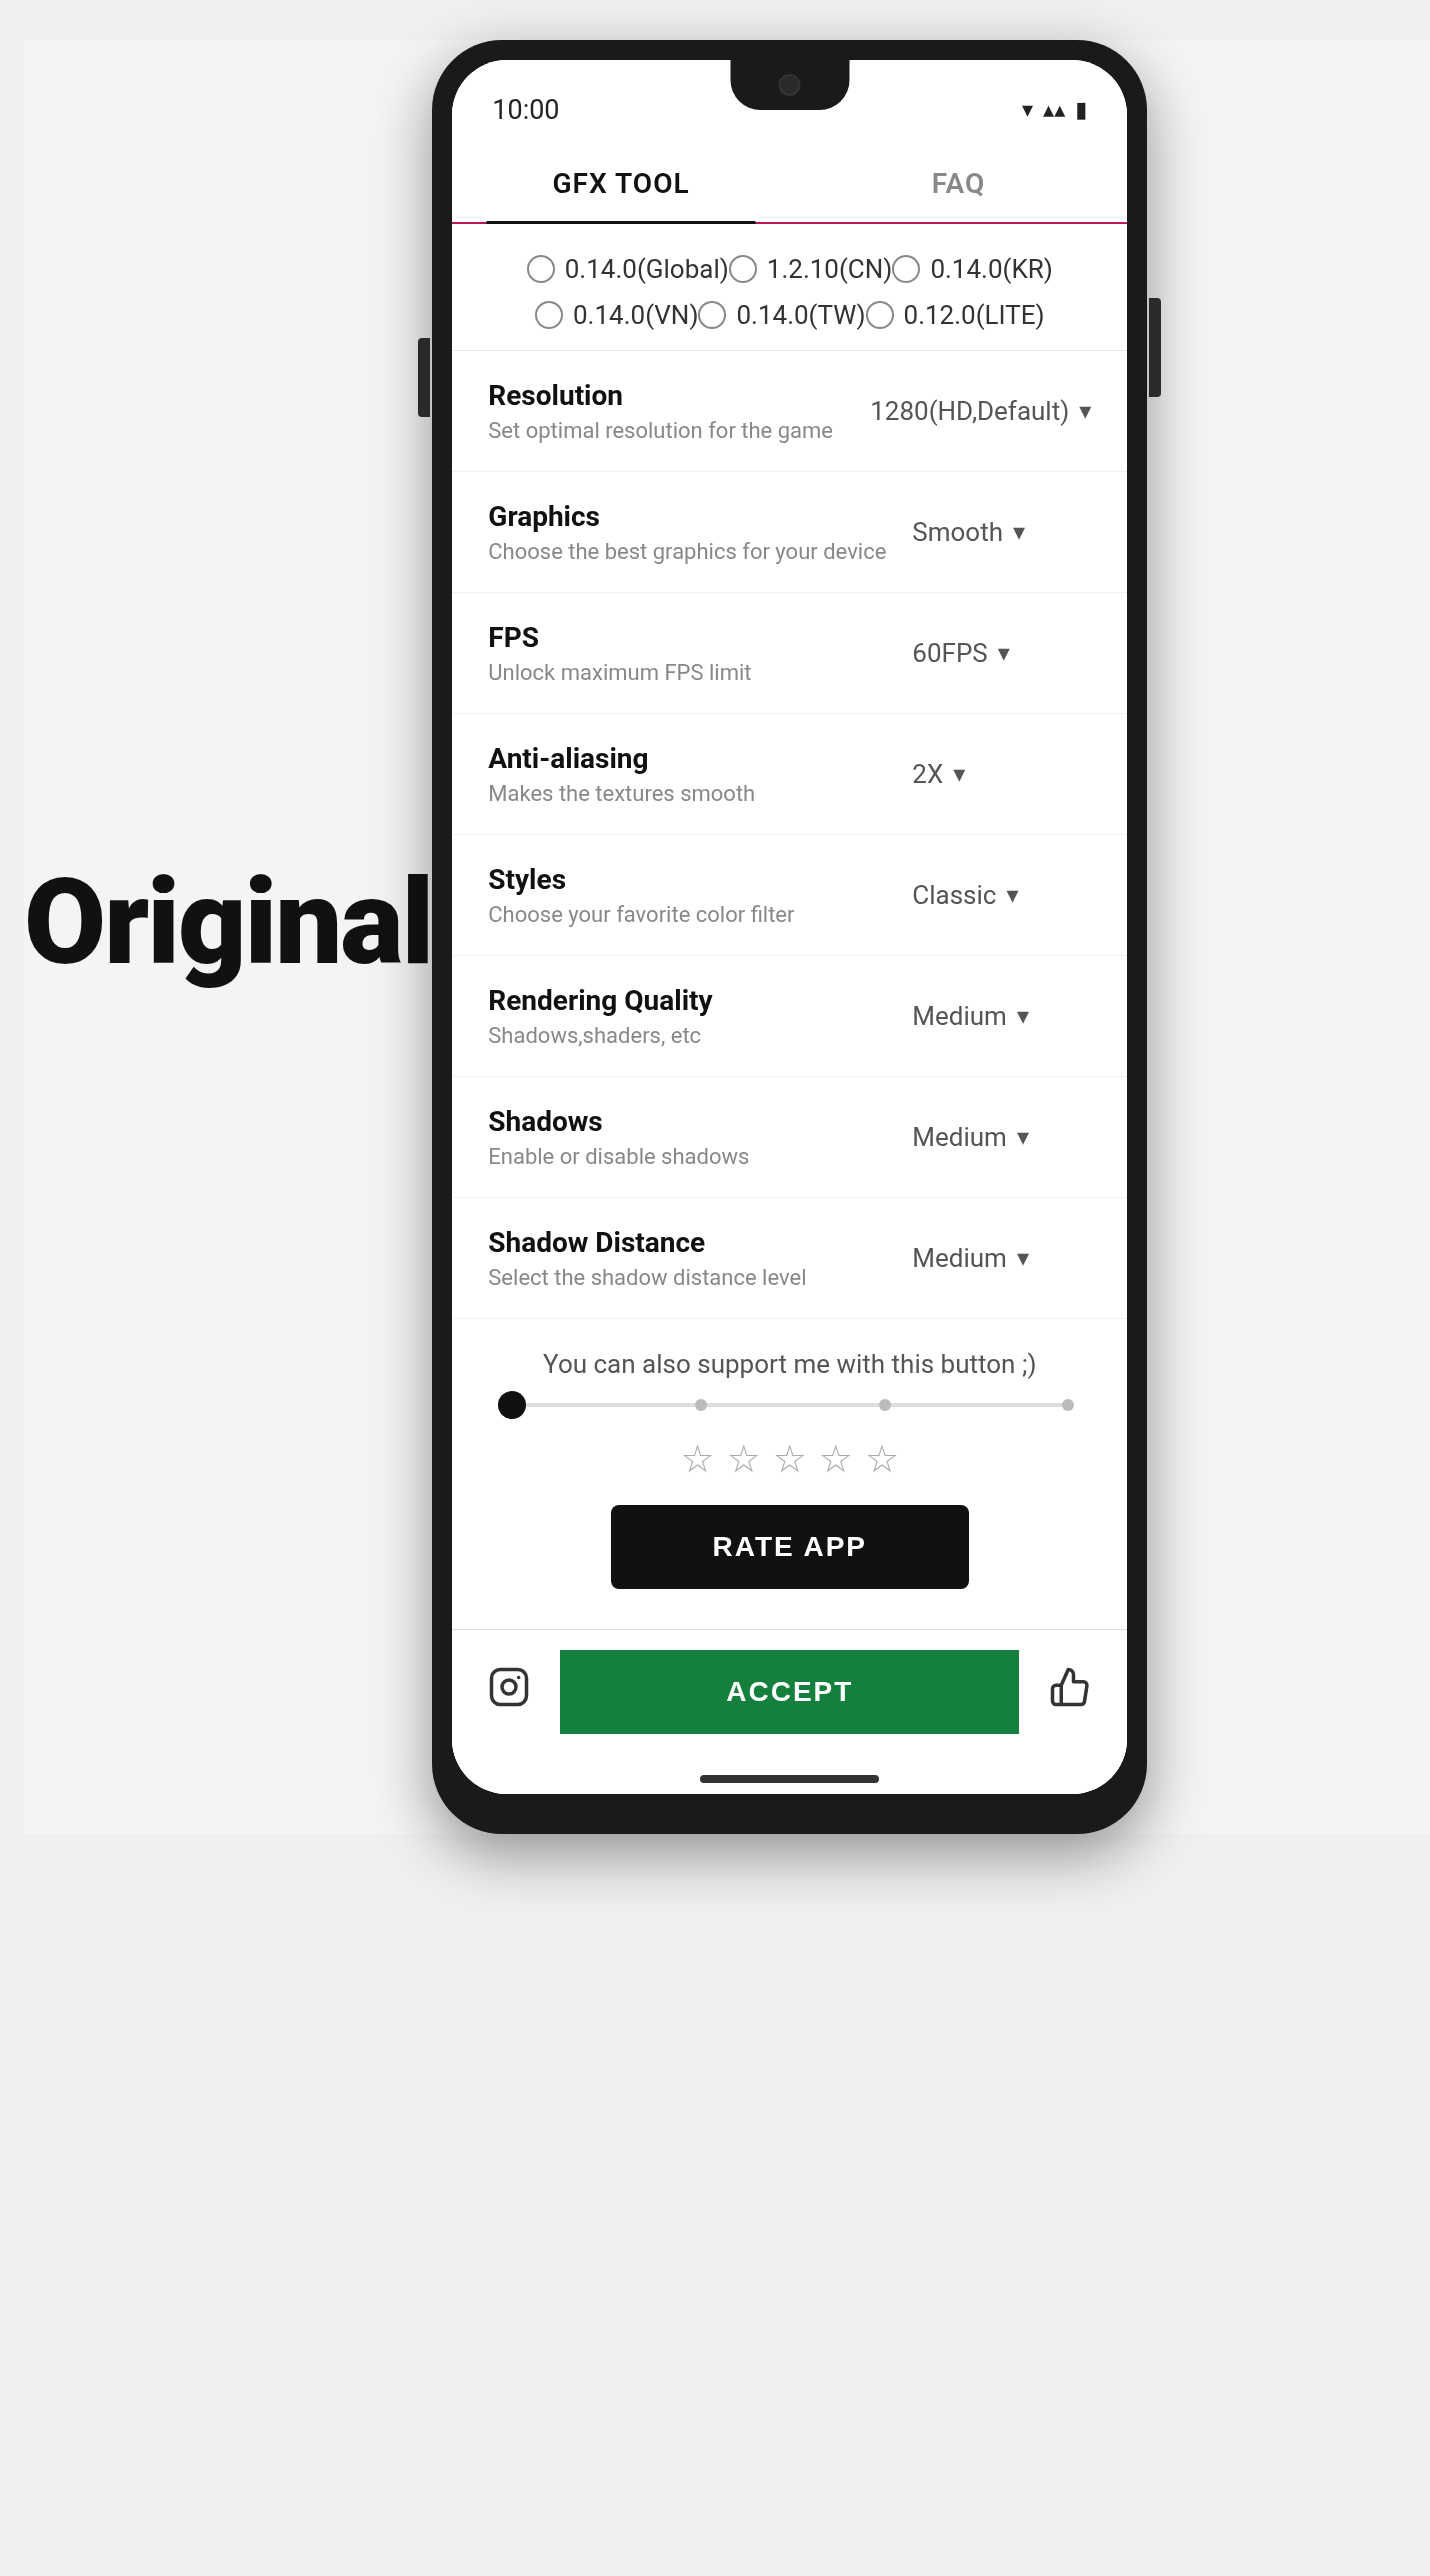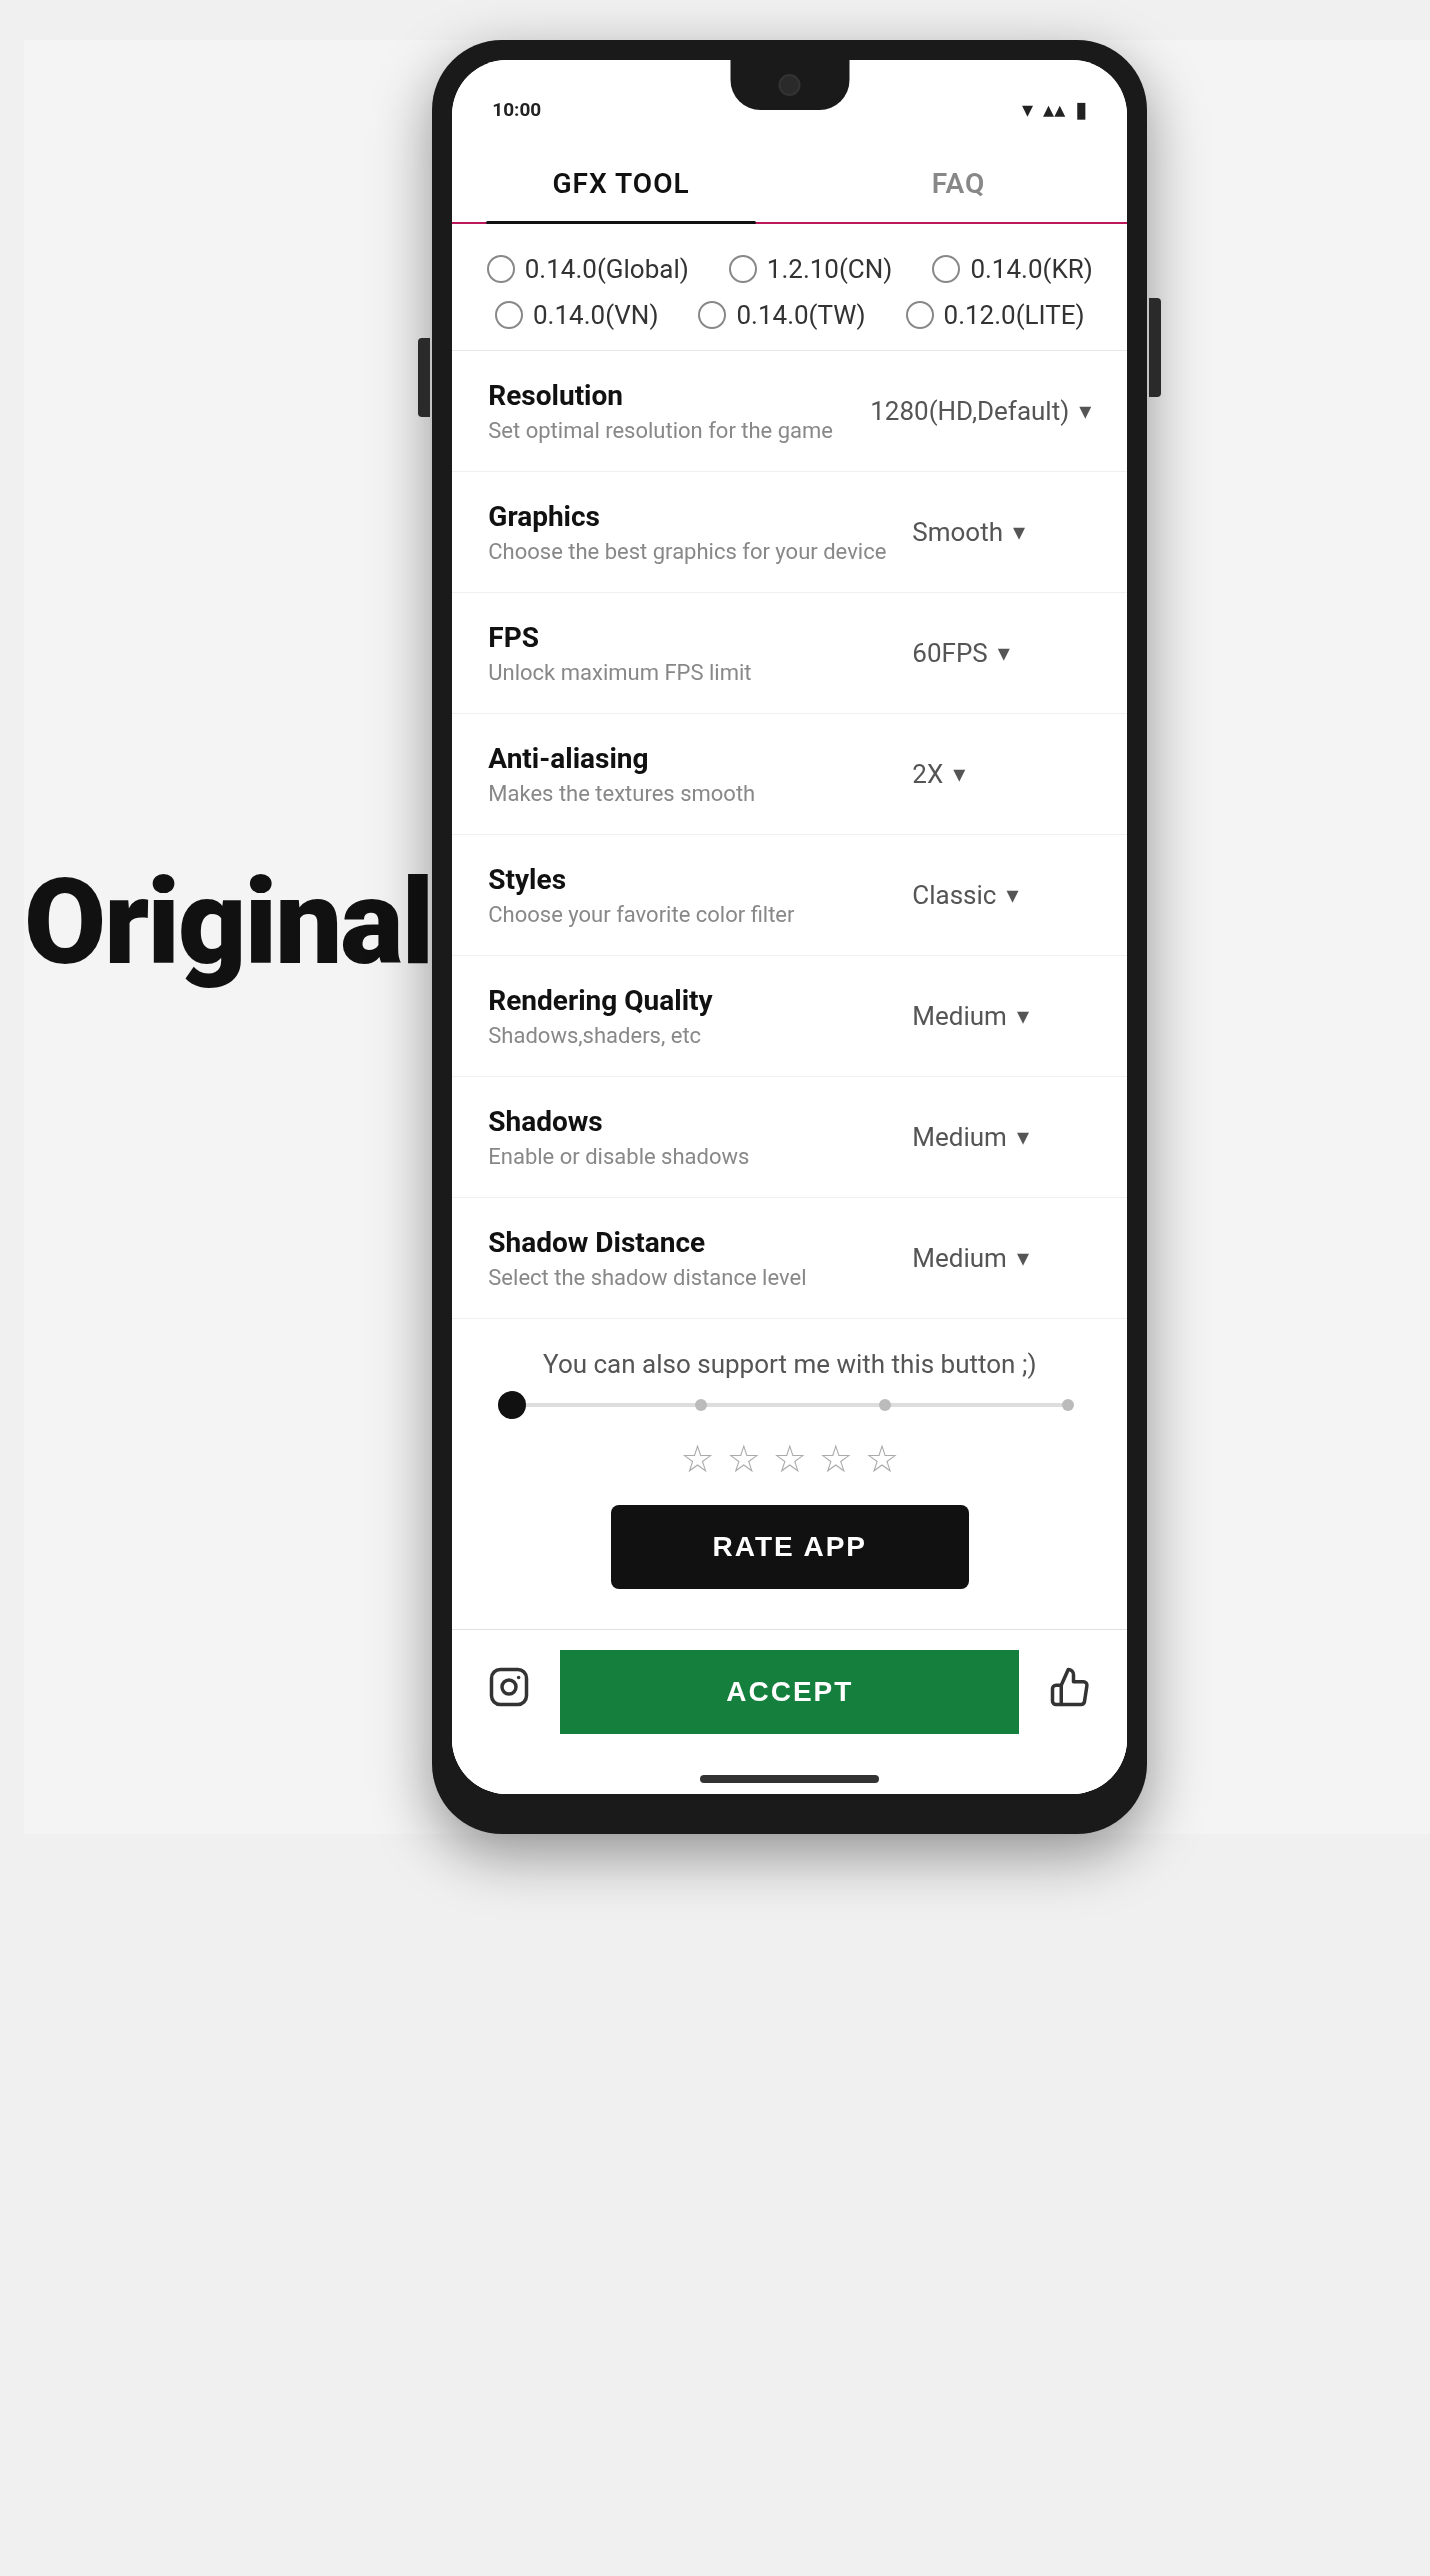--- a/index.html
+++ b/index.html
@@ -95,8 +95,8 @@
       border: 2px solid #333;
     }
     .status-time {
-      font-size: 19px;
-      font-weight: 700;
+      font-size: 27px;
+      font-weight: 400;
       color: #222;
     }
     .status-icons {

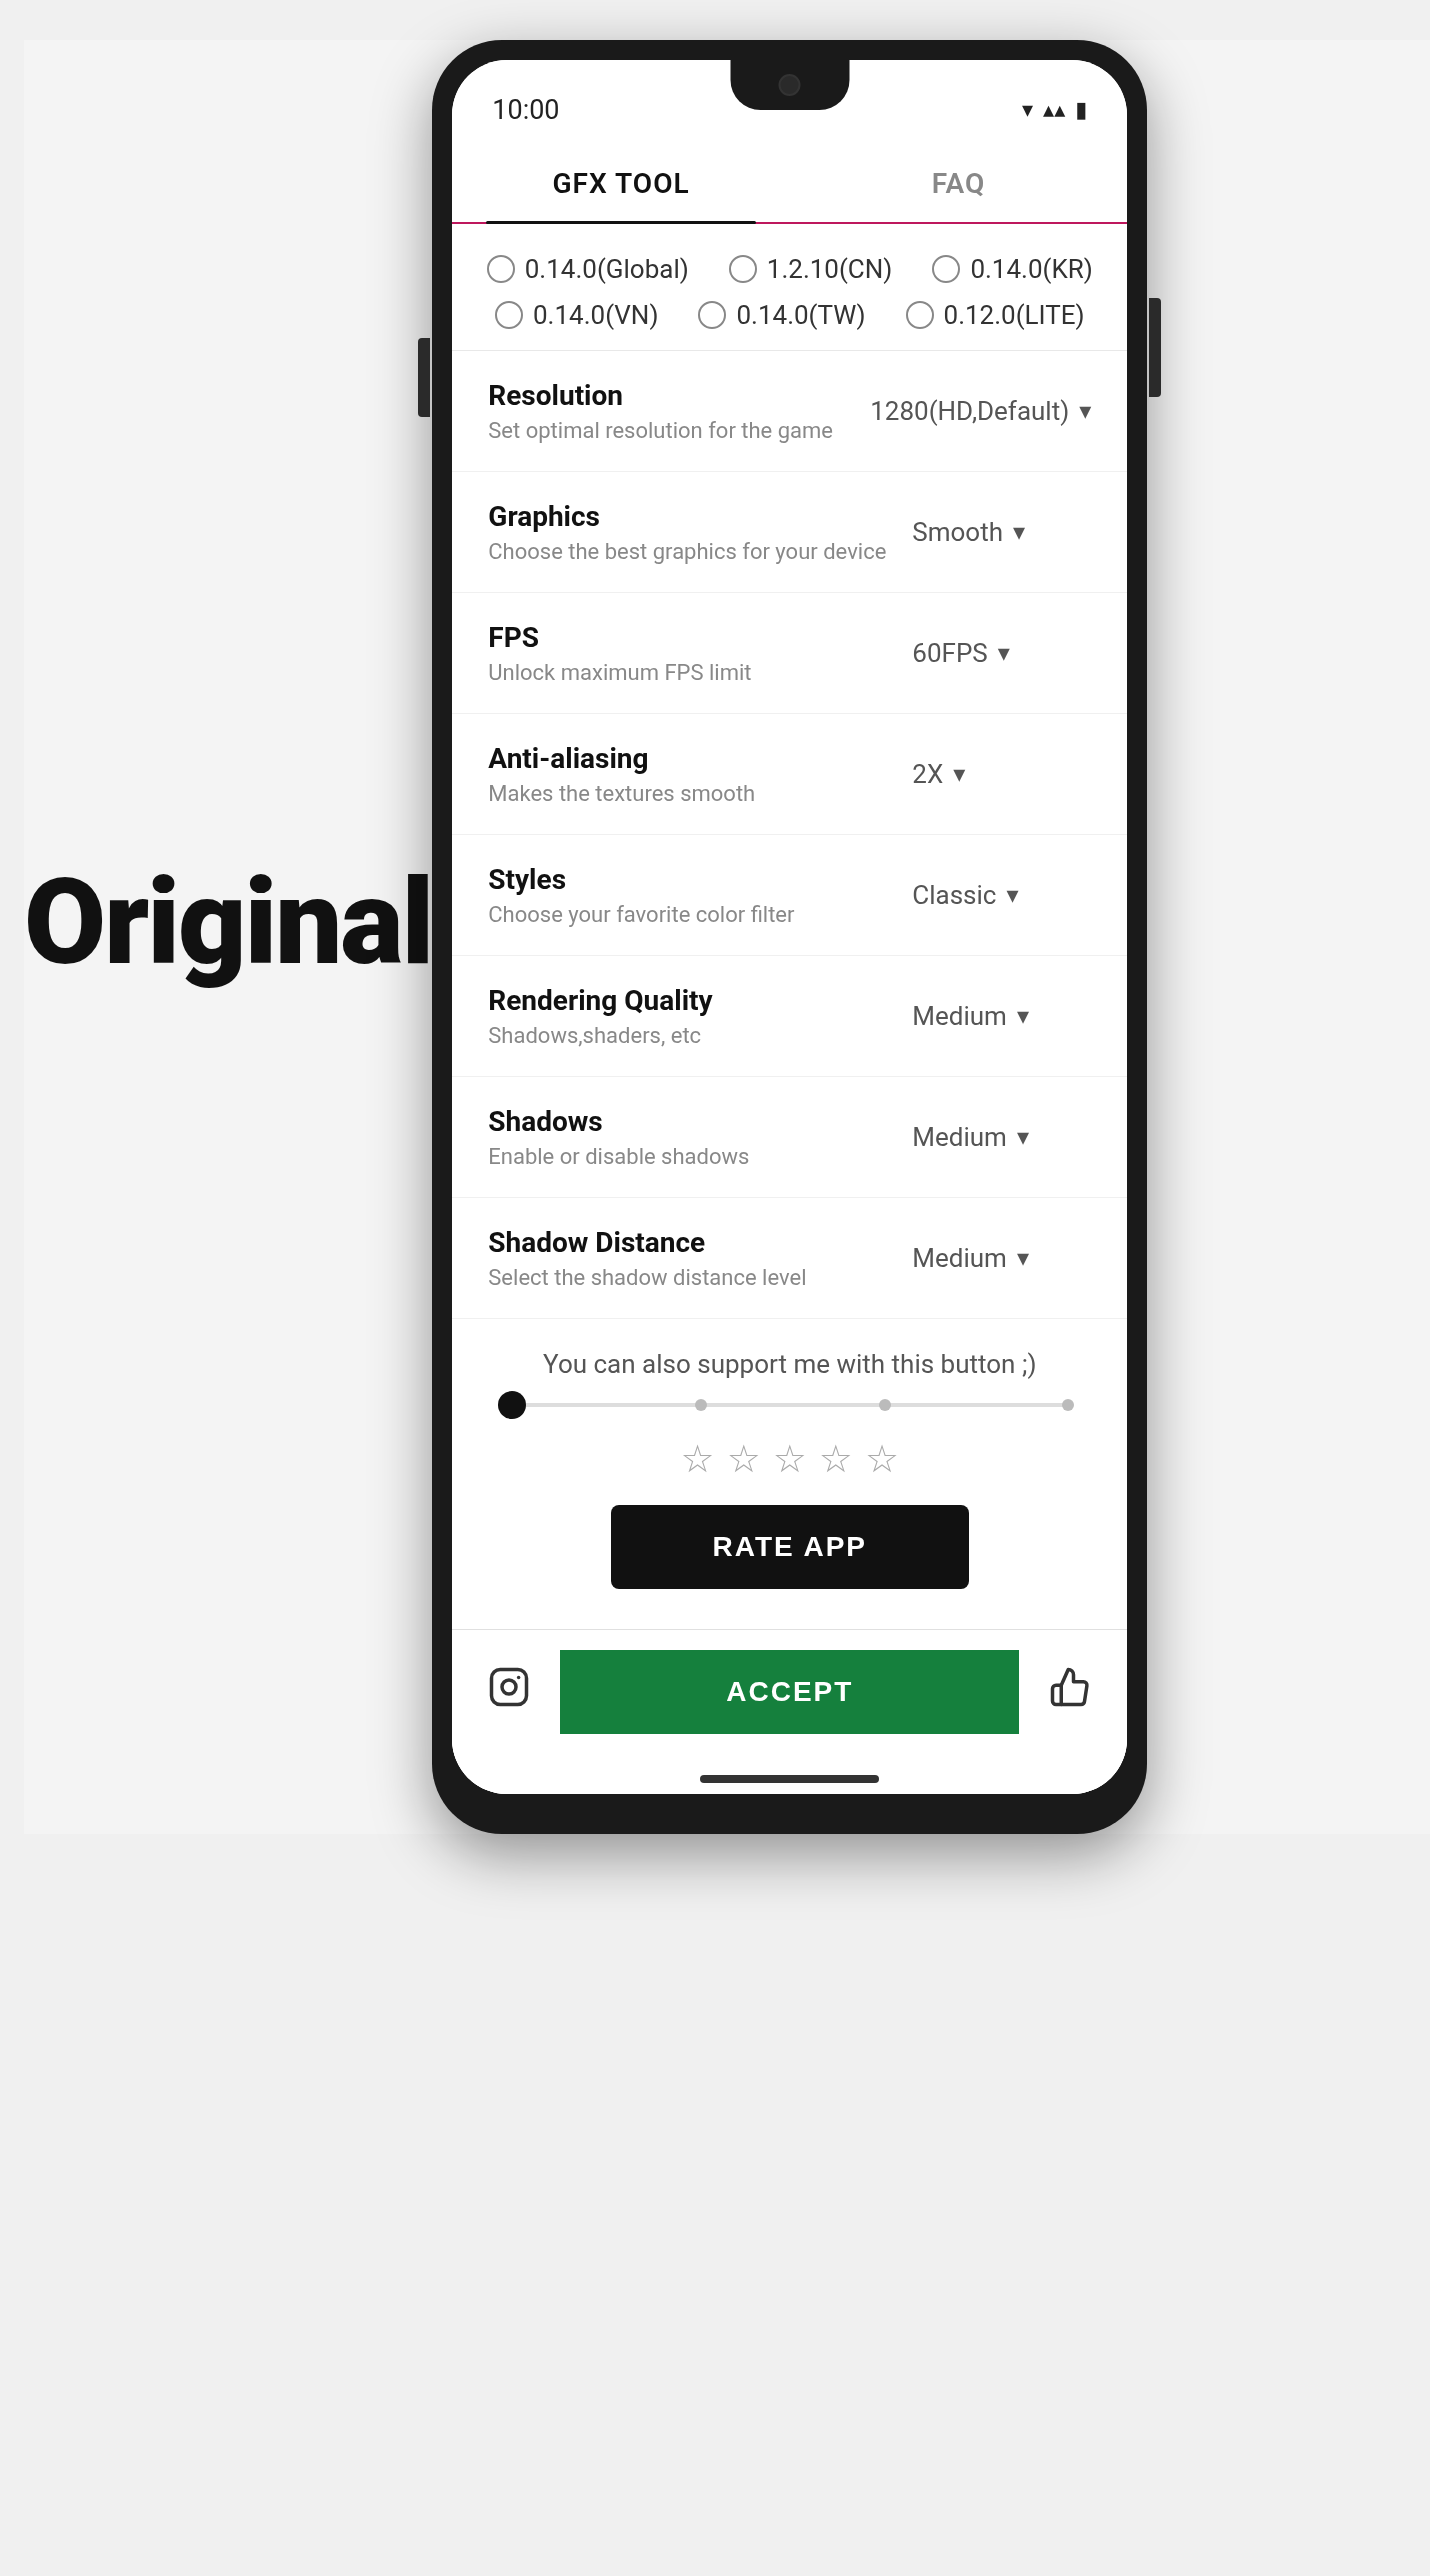--- a/index.html
+++ b/index.html
@@ -161,7 +161,6 @@
     }
     .version-row {
       display: flex;
-      gap: 40px;
       justify-content: center;
       align-items: center;
     }

